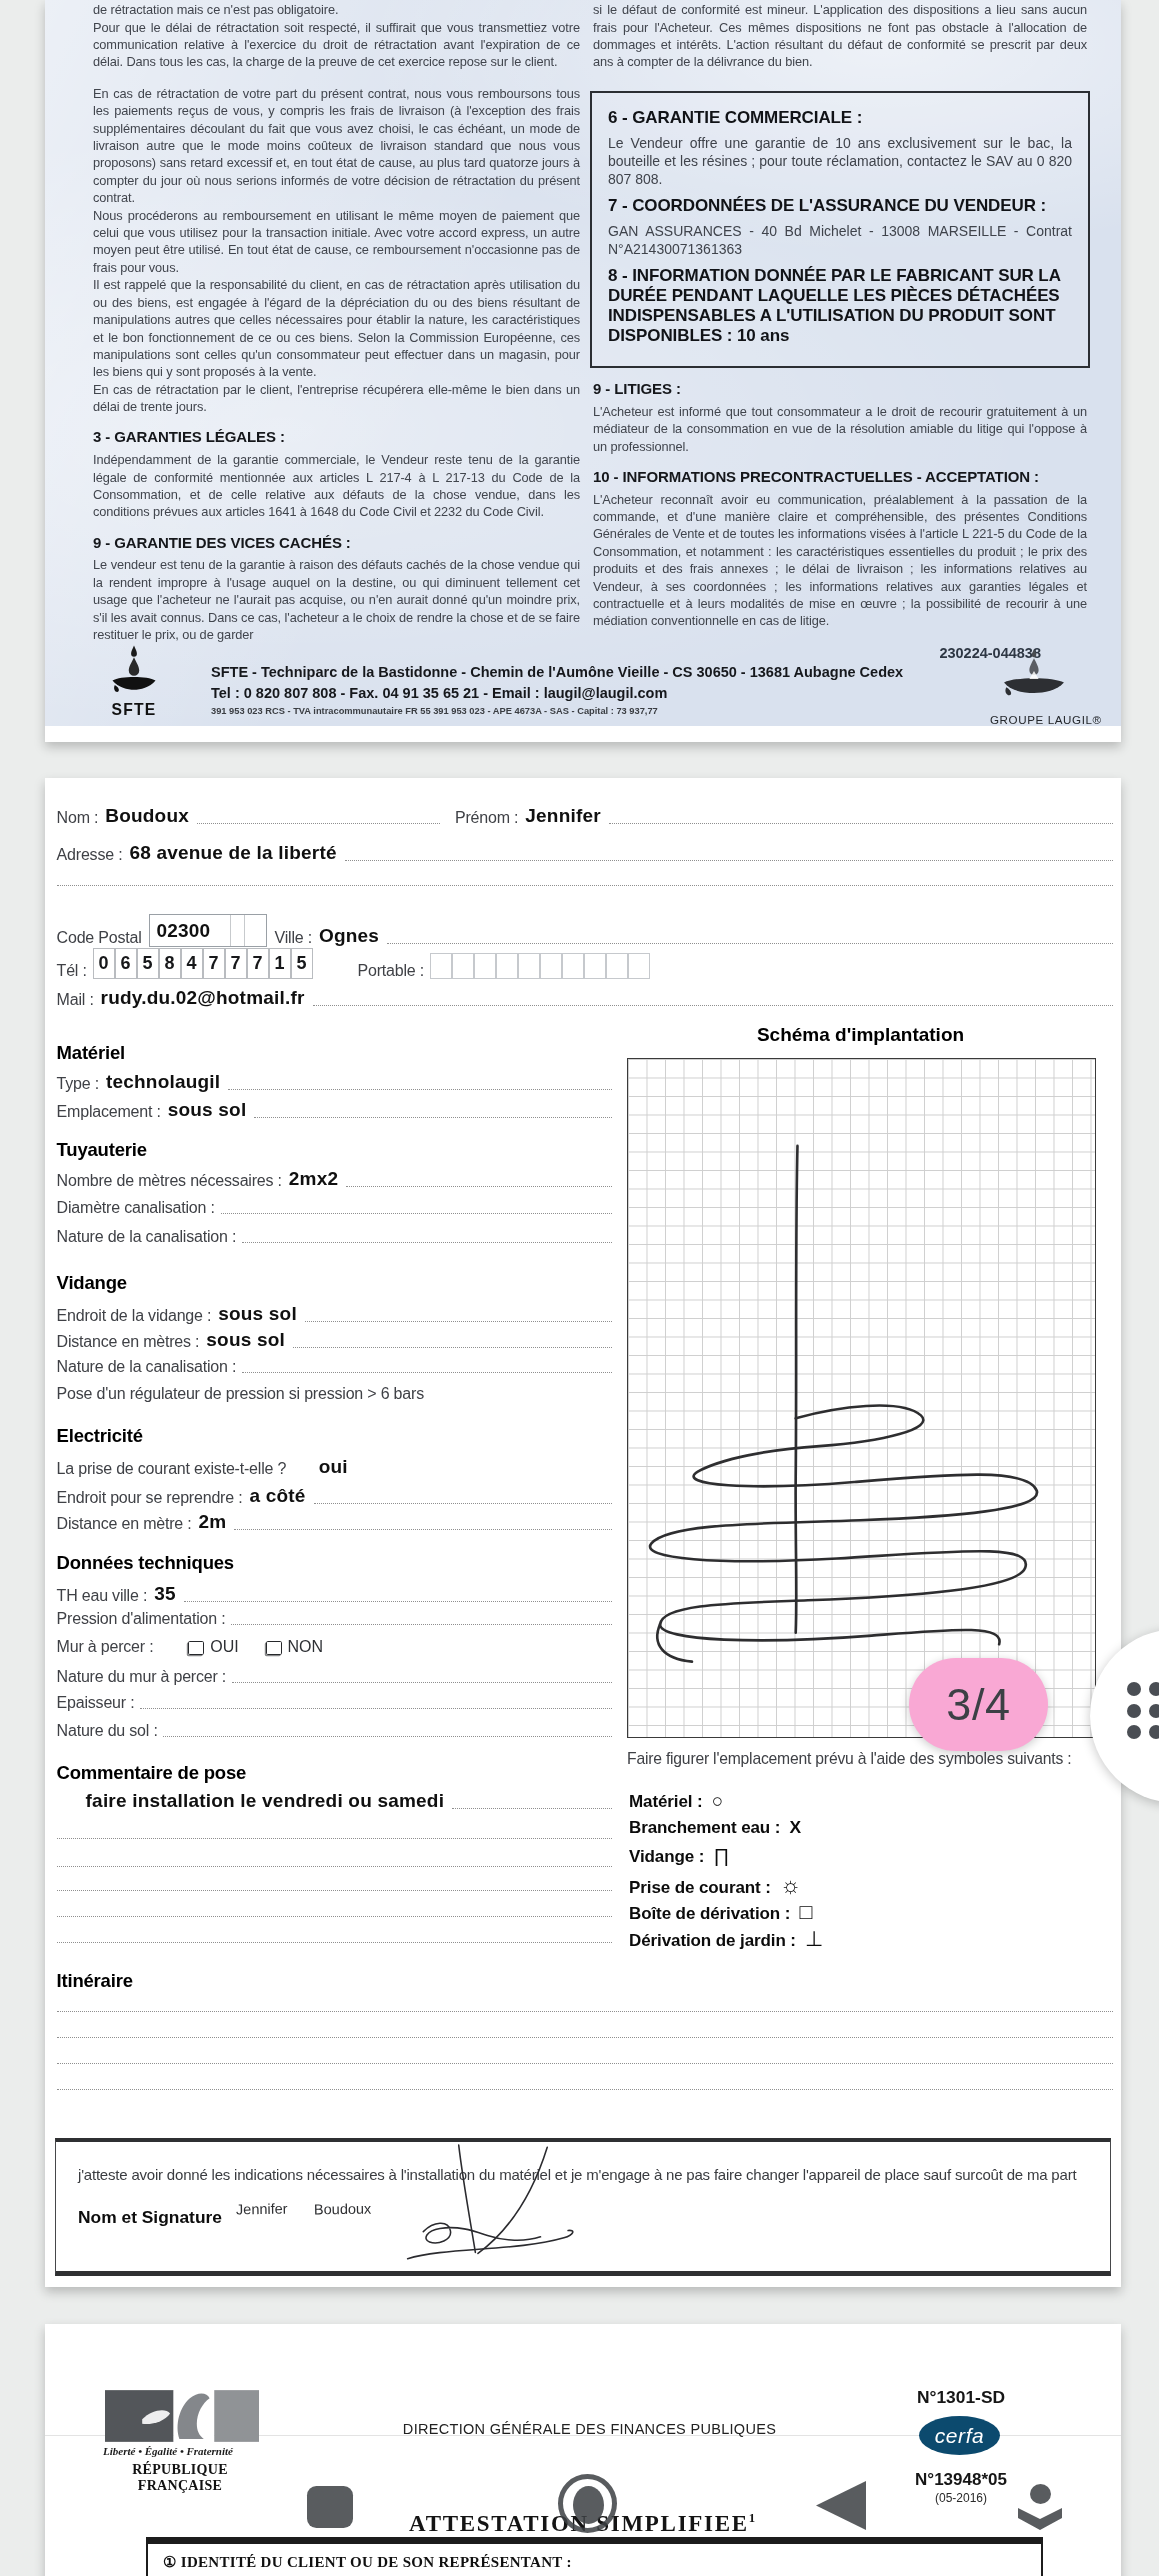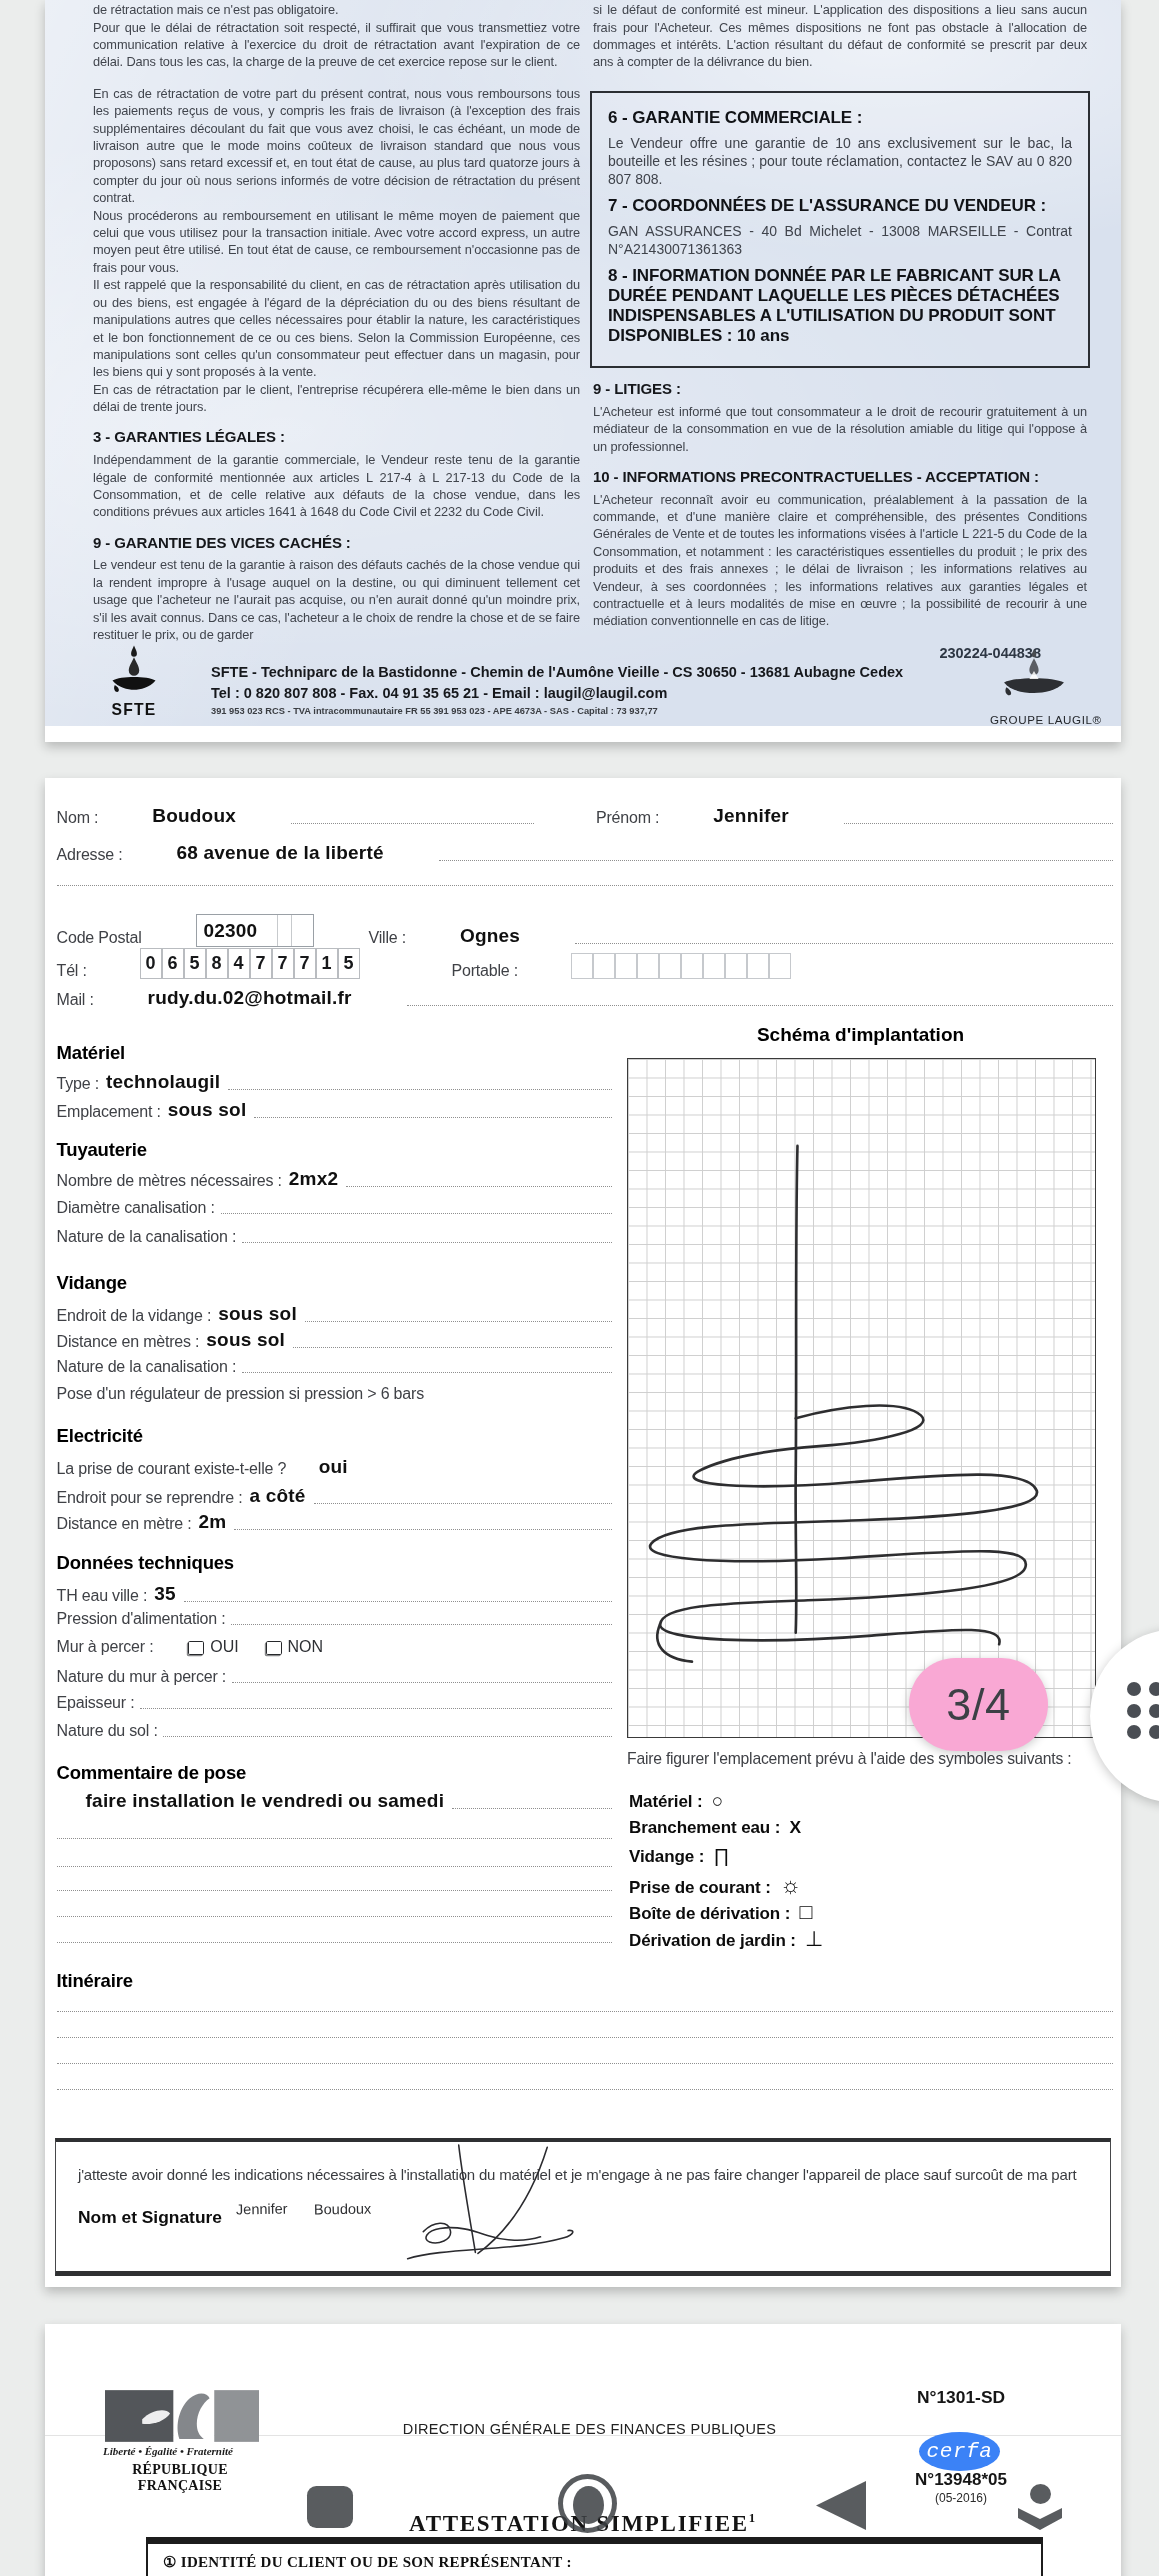--- a/index.html
+++ b/index.html
@@ -34,7 +34,7 @@
   
   .page2{top:778px;height:1509px;}
   .rw{position:absolute;left:11.6px;width:555px;display:flex;align-items:flex-end;}
-  .rw.full{width:1056px;gap:47px;}
+  .rw.full{width:1056px;}
   .lbl{font-size:16px;color:#3f4146;white-space:nowrap;letter-spacing:-0.2px;padding-right:5.8px;}
   .val{font-size:19px;font-weight:600;color:#101010;white-space:nowrap;padding:0 8px 0 1.2px;letter-spacing:0.2px;}
   .dl{flex:1;border-bottom:1.7px dotted #8f8f8f;margin-bottom:2.9px;height:1.2px;}

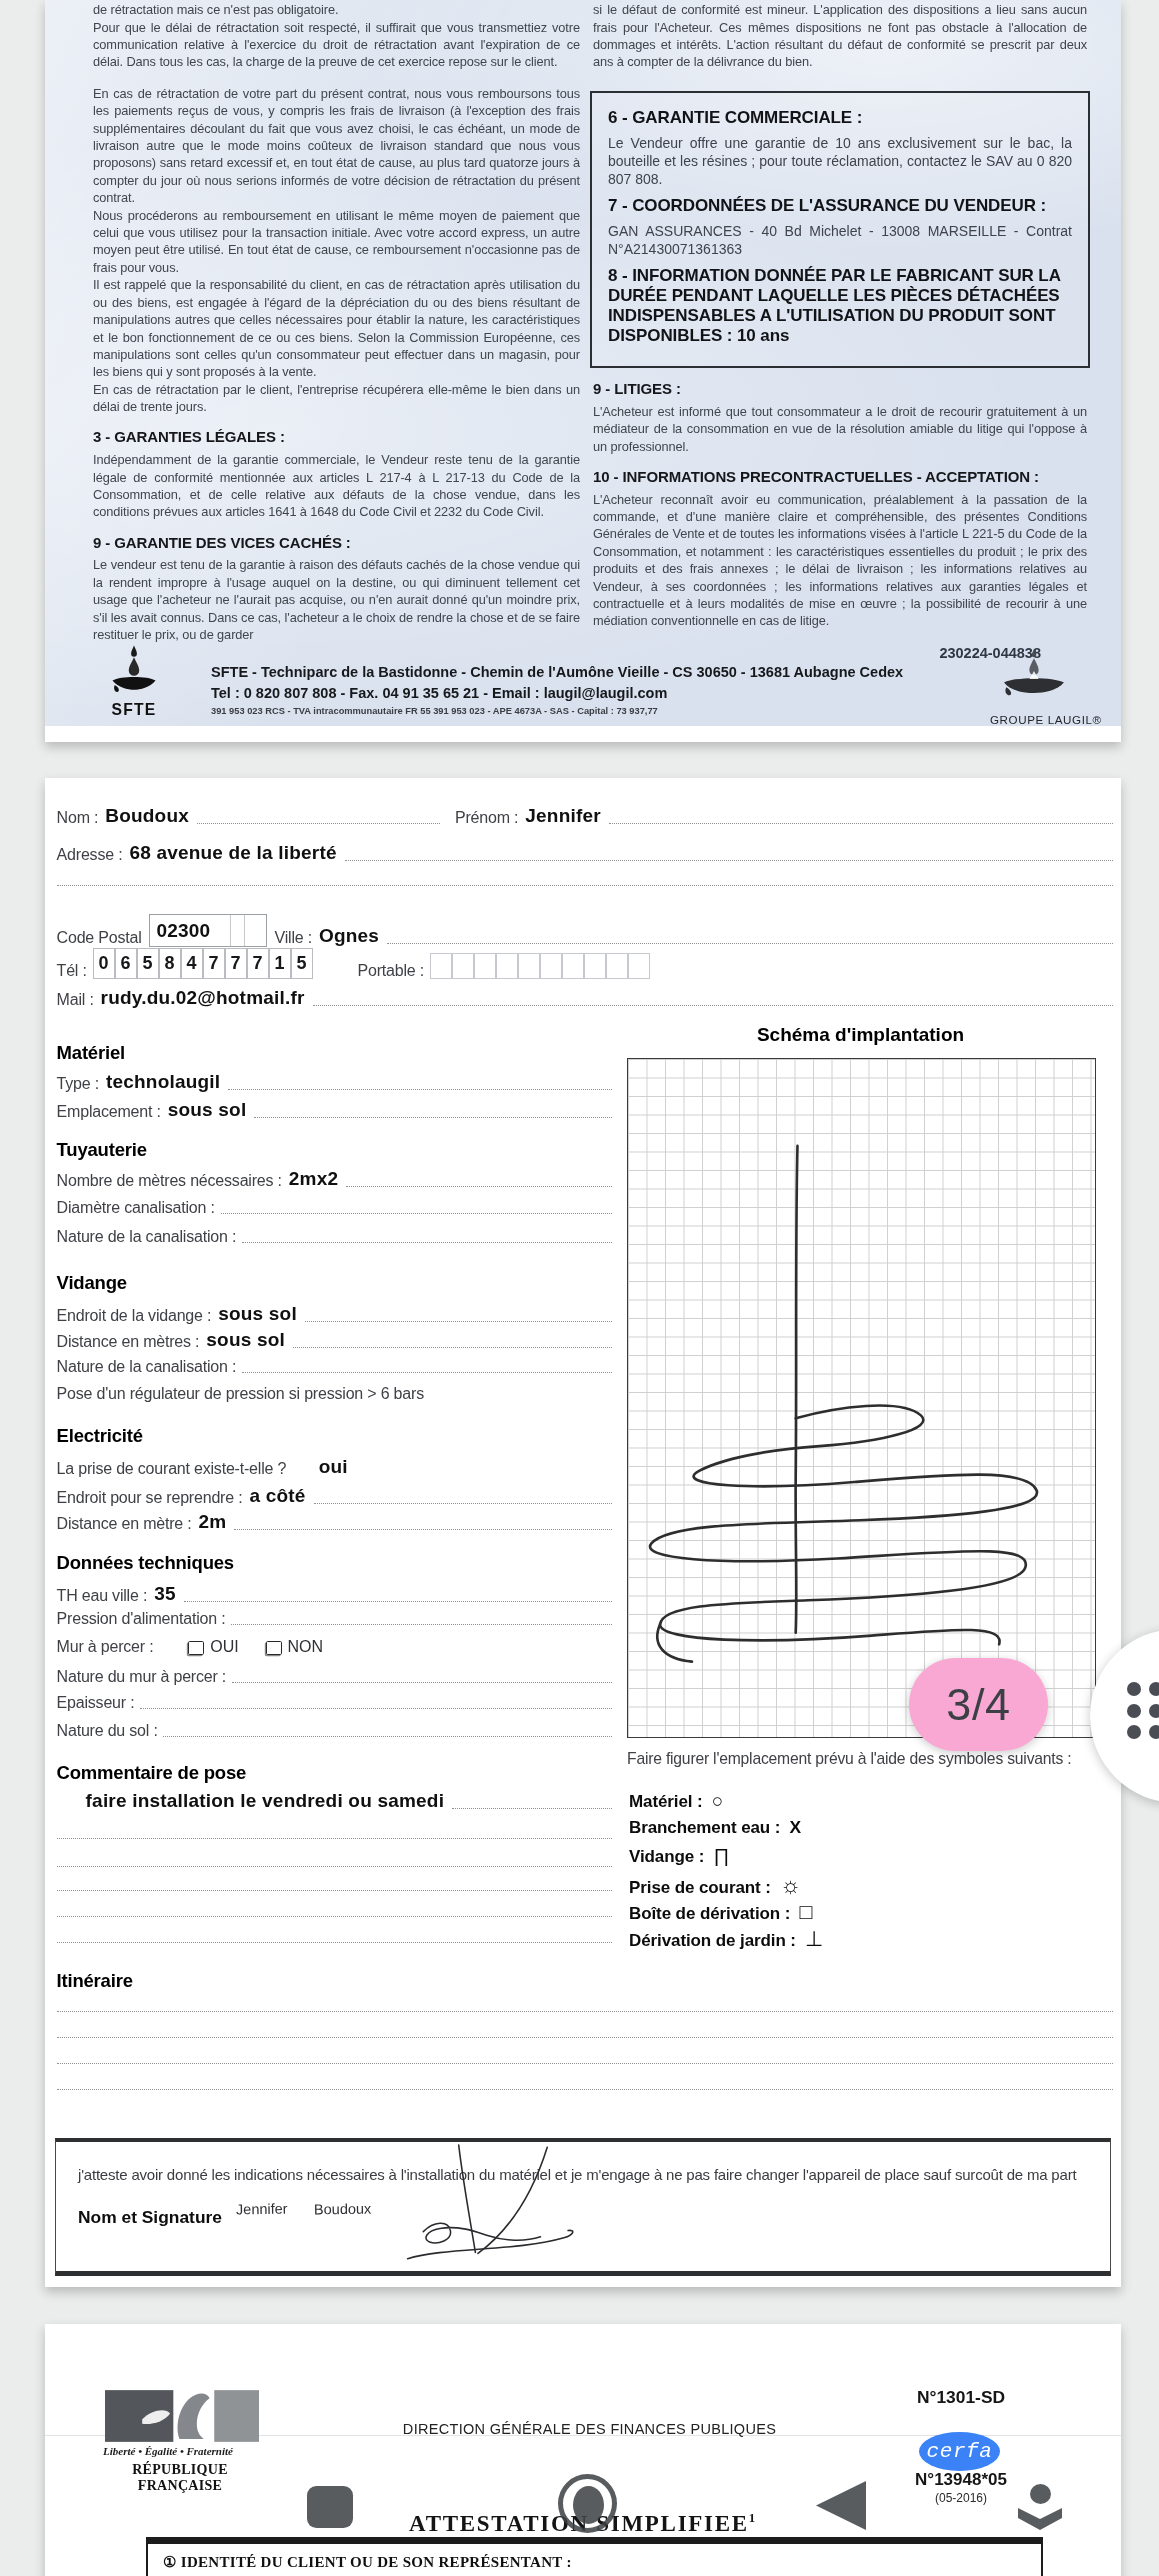--- a/index.html
+++ b/index.html
@@ -74,8 +74,8 @@
   .dgfip{position:absolute;left:220px;top:97px;width:649px;text-align:center;font-size:14.5px;color:#222;
          letter-spacing:0.3px;}
   .fno{position:absolute;left:829px;top:63px;width:174px;text-align:center;font-size:17.4px;font-weight:700;color:#161616;}
-  .cerfa{position:absolute;left:874px;top:108px;width:81px;height:39px;background:#3b82f6;border-radius:50%;
-         display:grid;place-items:center;color:#fff;font-family:Liberation Mono, monospace;font-style:italic;
+  .cerfa{position:absolute;left:874px;top:92px;width:81px;height:39px;background:#0c4a6e;border-radius:50%;
+         display:grid;place-items:center;color:#fff;font-family:Liberation Sans, sans-serif;font-style:italic;
          font-size:21px;letter-spacing:0.6px;}
   .fno2{position:absolute;left:829px;top:146px;width:174px;text-align:center;font-size:17px;font-weight:700;color:#161616;}
   .fdate{position:absolute;left:829px;top:167px;width:174px;text-align:center;font-size:12px;color:#2a2a2a;}

